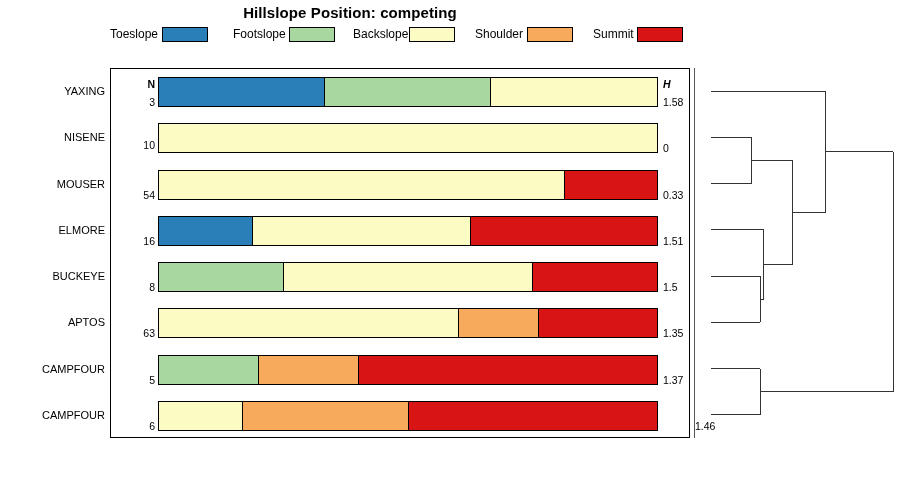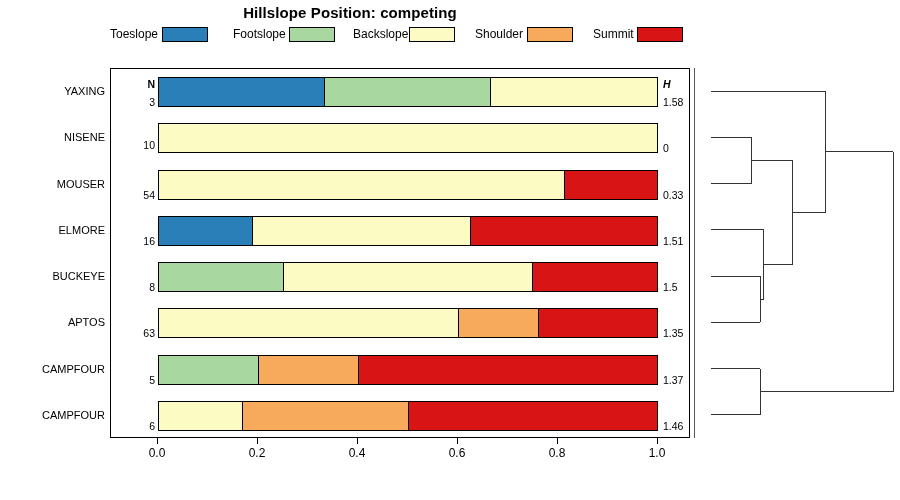--- a/index.html
+++ b/index.html
@@ -181,7 +181,7 @@
         </div>
         <div class="bar-row" style="top: 0px; height: 0px;">
           <div class="n-val" style="top: 350.875px;">6</div>
-          <div class="h-val" style="top: 350.875px;">1.46</div>
+          <div class="h-val" style="top: 350.875px; margin-left: 32px;">1.46</div>
           <div class="bar-track" style="top: 331.875px;">
             <div class="seg" style="flex: 0.167 0 0px; background: rgb(253, 251, 196);"></div>
             <div class="seg" style="flex: 0.333 0 0px; background: rgb(247, 169, 92);"></div>

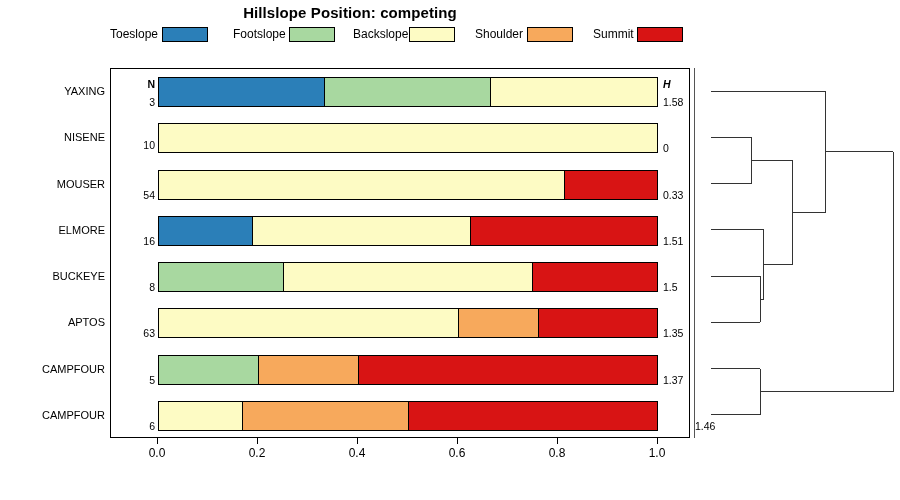--- a/index.html
+++ b/index.html
@@ -193,20 +193,6 @@
     <div class="col-head" id="h-head">H</div>
   </div>
 
-  <div class="abs" id="x-axis">
-      <div class="tick" style="left: 47px;"></div>
-      <div class="tick-label" style="left: 47px;">0.0</div>
-      <div class="tick" style="left: 147px;"></div>
-      <div class="tick-label" style="left: 147px;">0.2</div>
-      <div class="tick" style="left: 247px;"></div>
-      <div class="tick-label" style="left: 247px;">0.4</div>
-      <div class="tick" style="left: 347px;"></div>
-      <div class="tick-label" style="left: 347px;">0.6</div>
-      <div class="tick" style="left: 447px;"></div>
-      <div class="tick-label" style="left: 447px;">0.8</div>
-      <div class="tick" style="left: 547px;"></div>
-      <div class="tick-label" style="left: 547px;">1.0</div>
-    </div>
 
   <div class="abs" id="dendro-divider"></div>
   <svg class="abs" id="dendro" viewBox="0 0 206 370" width="206" height="370" preserveAspectRatio="none">

